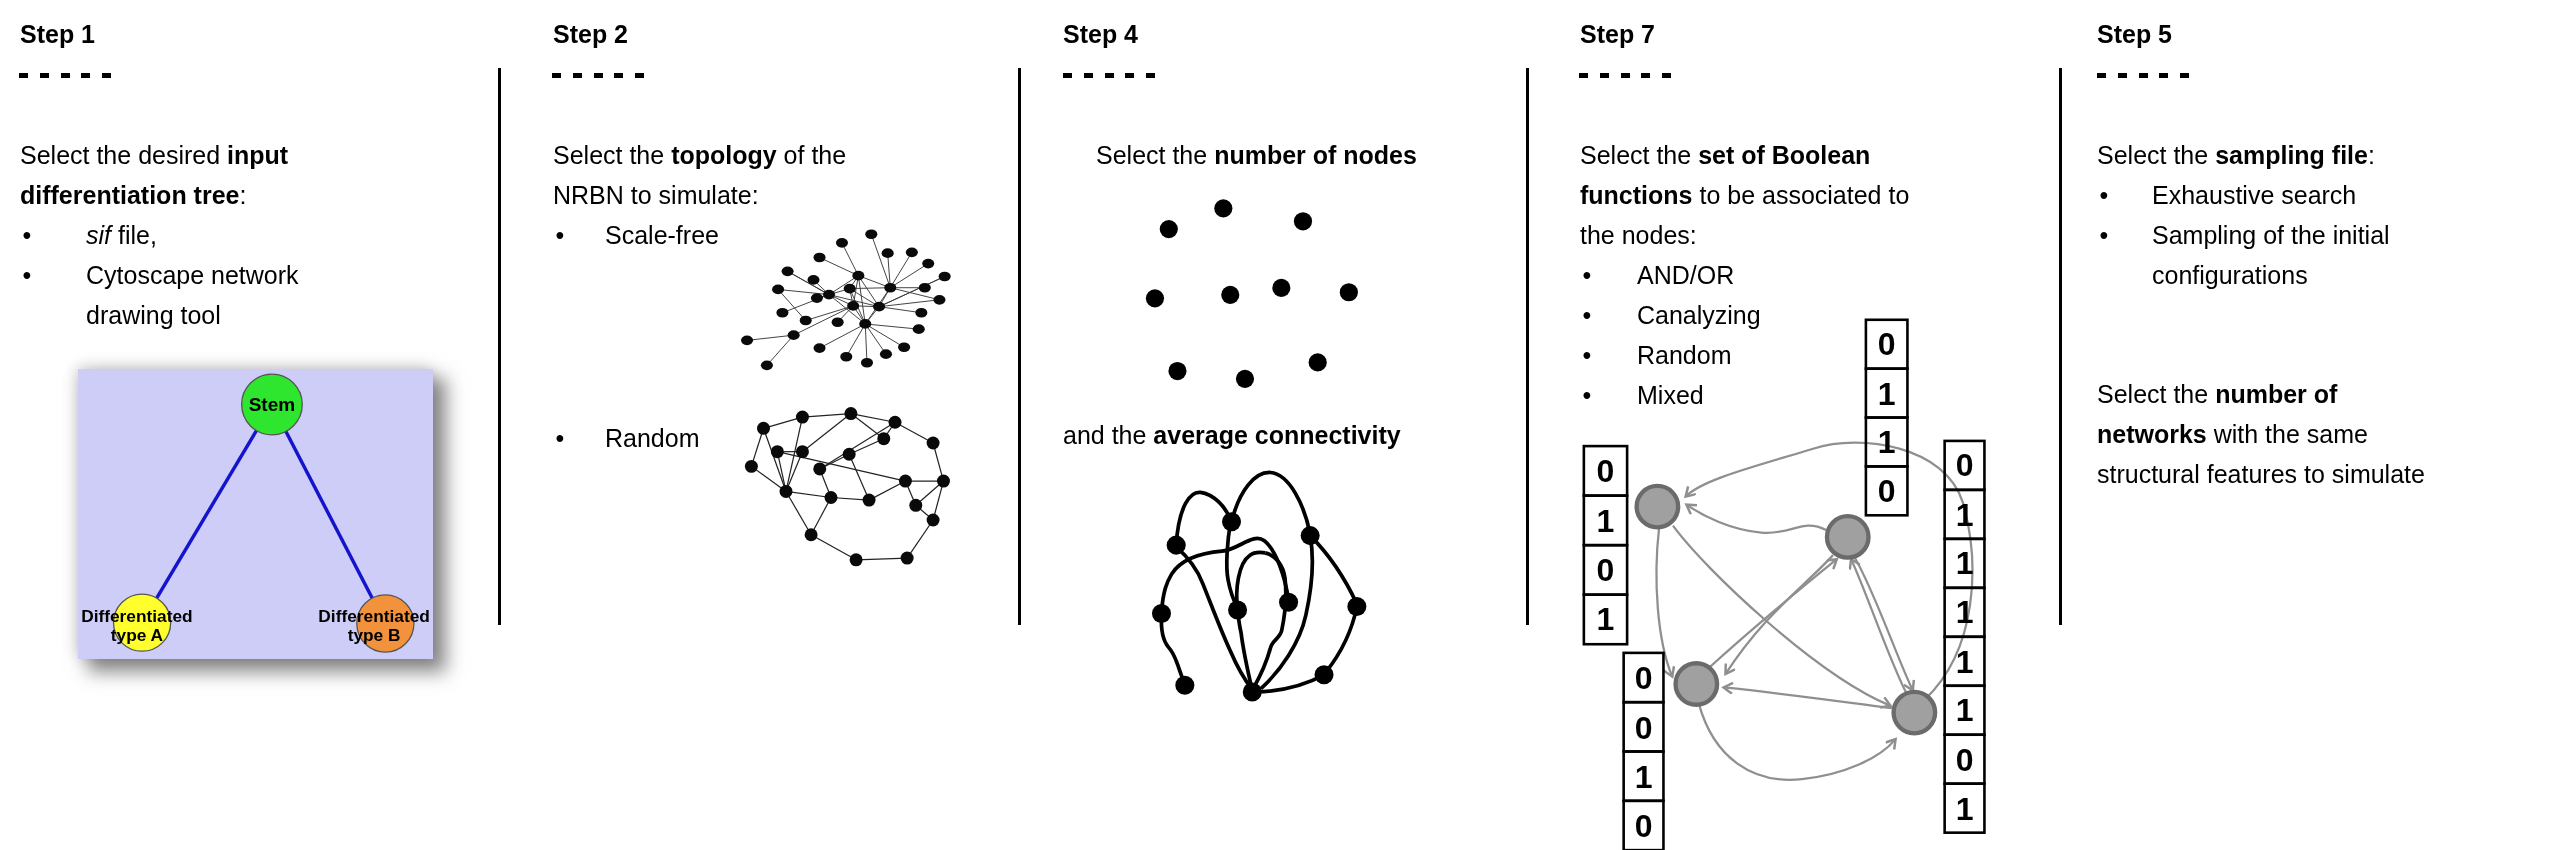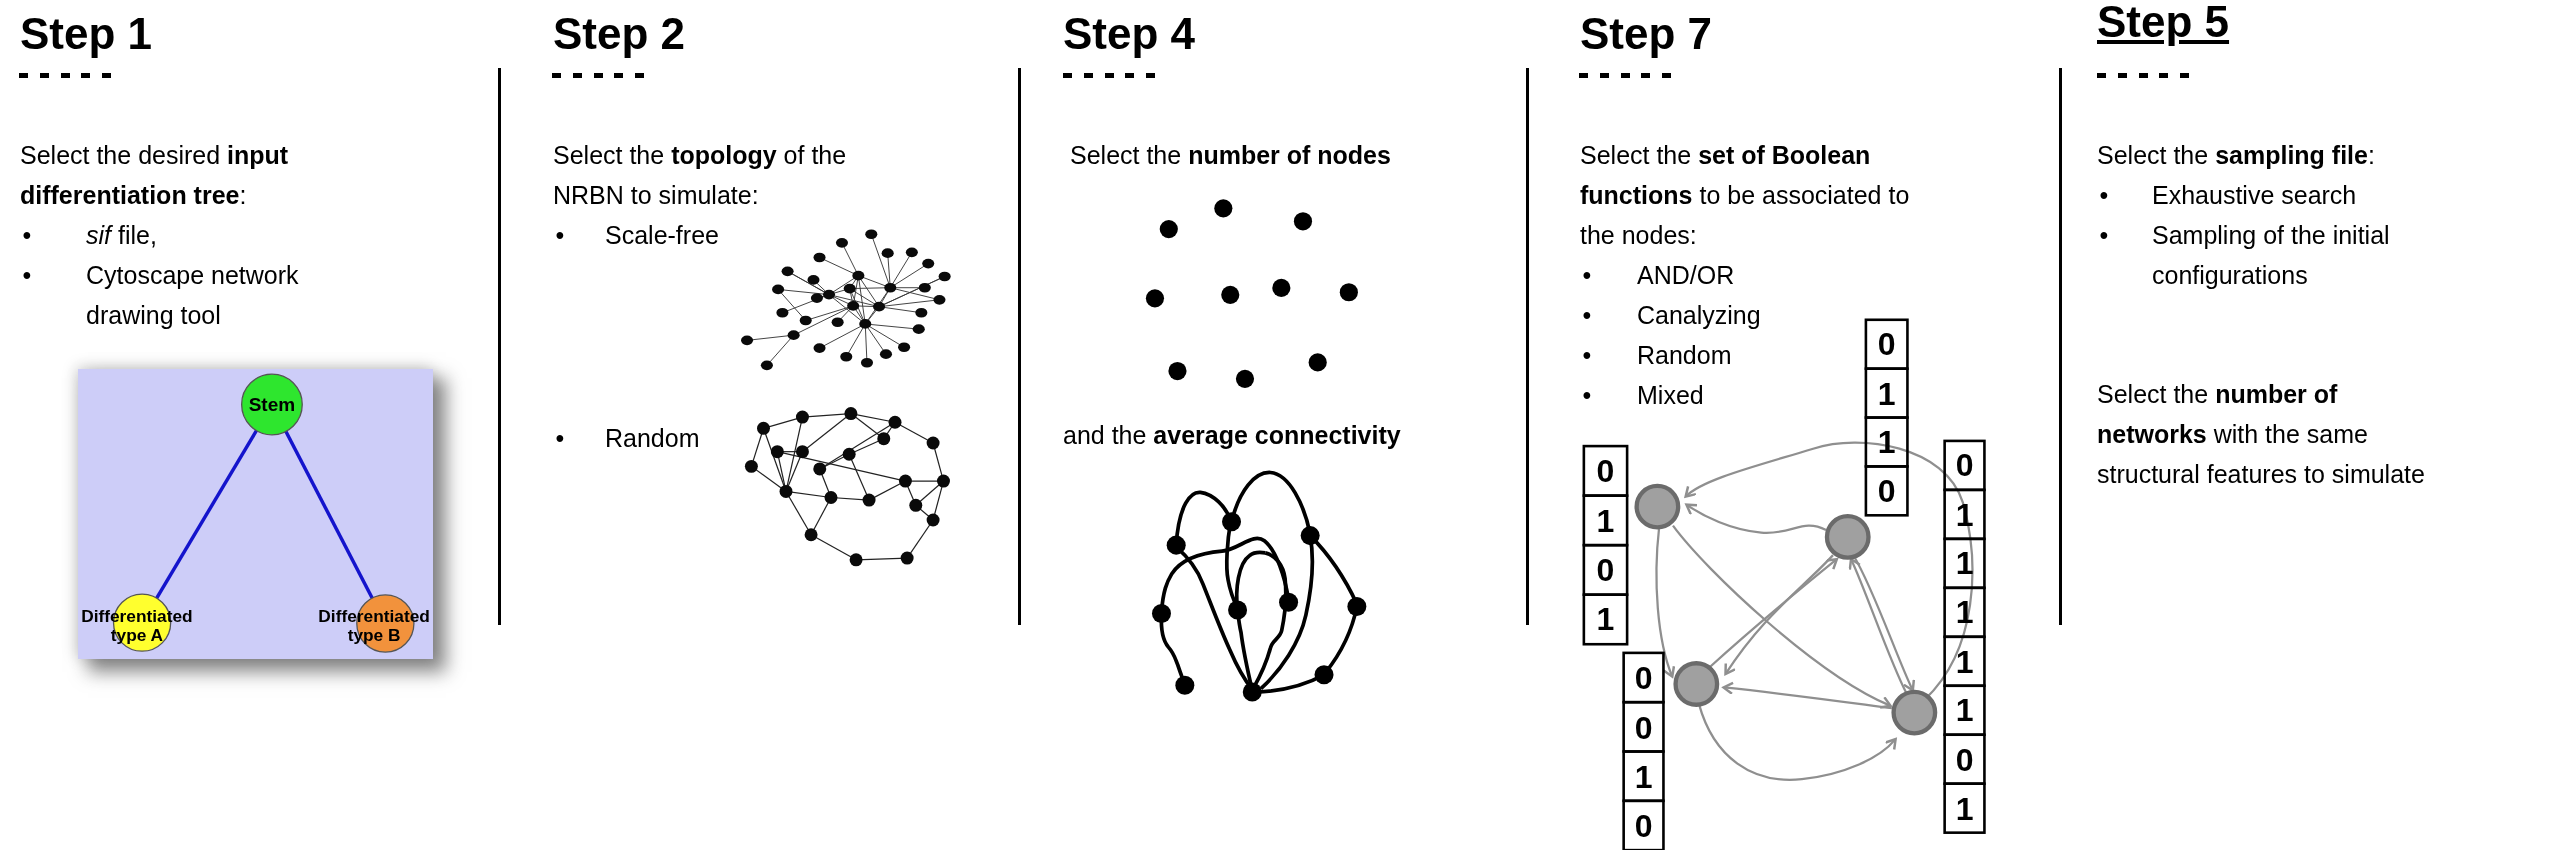--- a/index.html
+++ b/index.html
@@ -4,7 +4,7 @@
 <style>
 html,body{margin:0;padding:0;}
 body{width:2576px;height:851px;background:#ffffff;font-family:"Liberation Sans",sans-serif;position:relative;overflow:hidden;color:#000;}
-.h{position:absolute;font-weight:bold;font-size:44px;line-height:40px;white-space:nowrap;}
+.h{position:absolute;font-weight:bold;font-size:25px;line-height:40px;white-space:nowrap;}
 .txt{position:absolute;font-size:25px;line-height:40px;}
 .li{position:relative;padding-left:66px;}
 .ind60 .li, .li.ind60{padding-left:52px;}

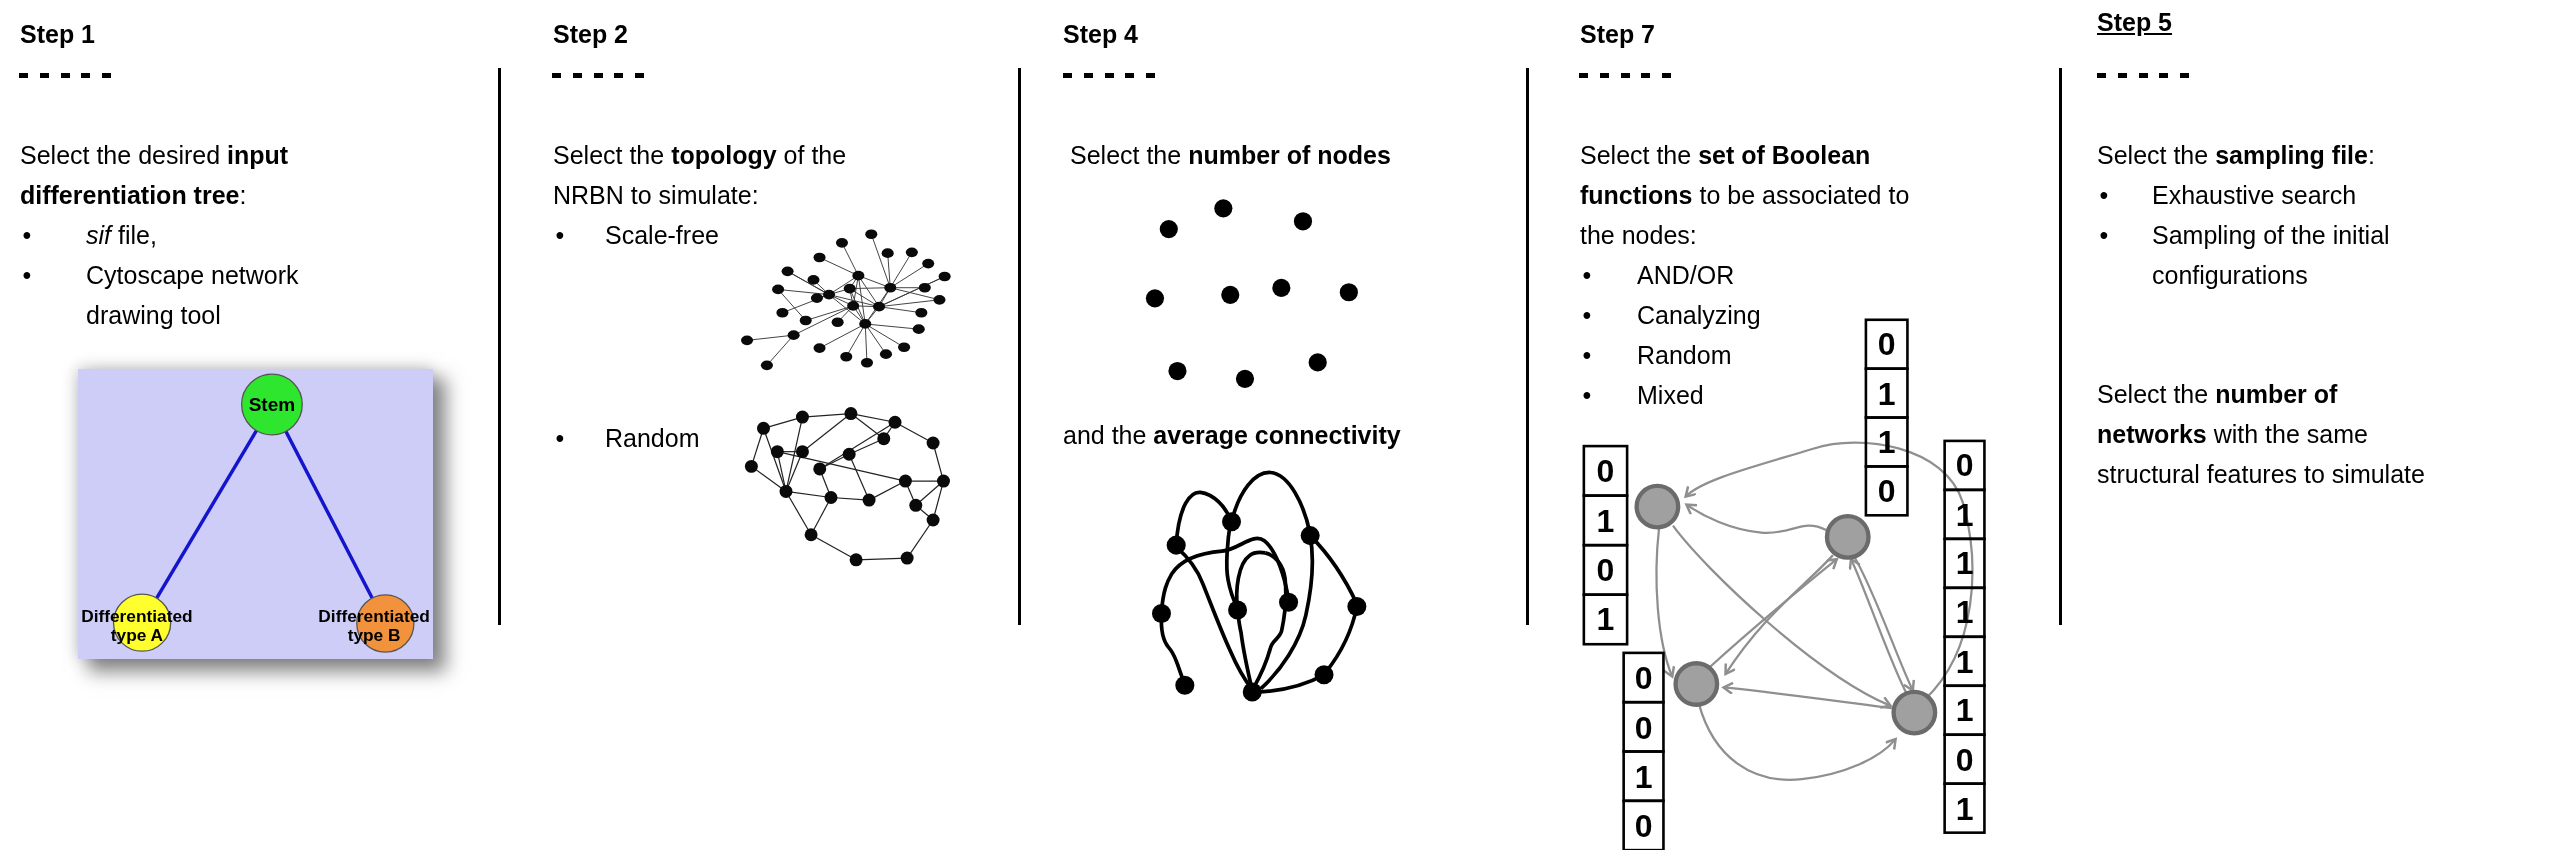--- a/index.html
+++ b/index.html
@@ -29,7 +29,7 @@
 <div class="h" style="left:553px;top:14px;text-align:right;">Step 2</div>
 <div class="h" style="left:1063px;top:14px;">Step 4</div>
 <div class="h" style="left:1580px;top:14px;">Step 7</div>
-<div class="h" style="left:2097px;top:2px;text-decoration:underline;">Step 5</div>
+<div class="h" style="left:2097px;top:14px;">Step 5</div>
 
 <div class="dash" style="left:19px">
     <i class="d0"></i>

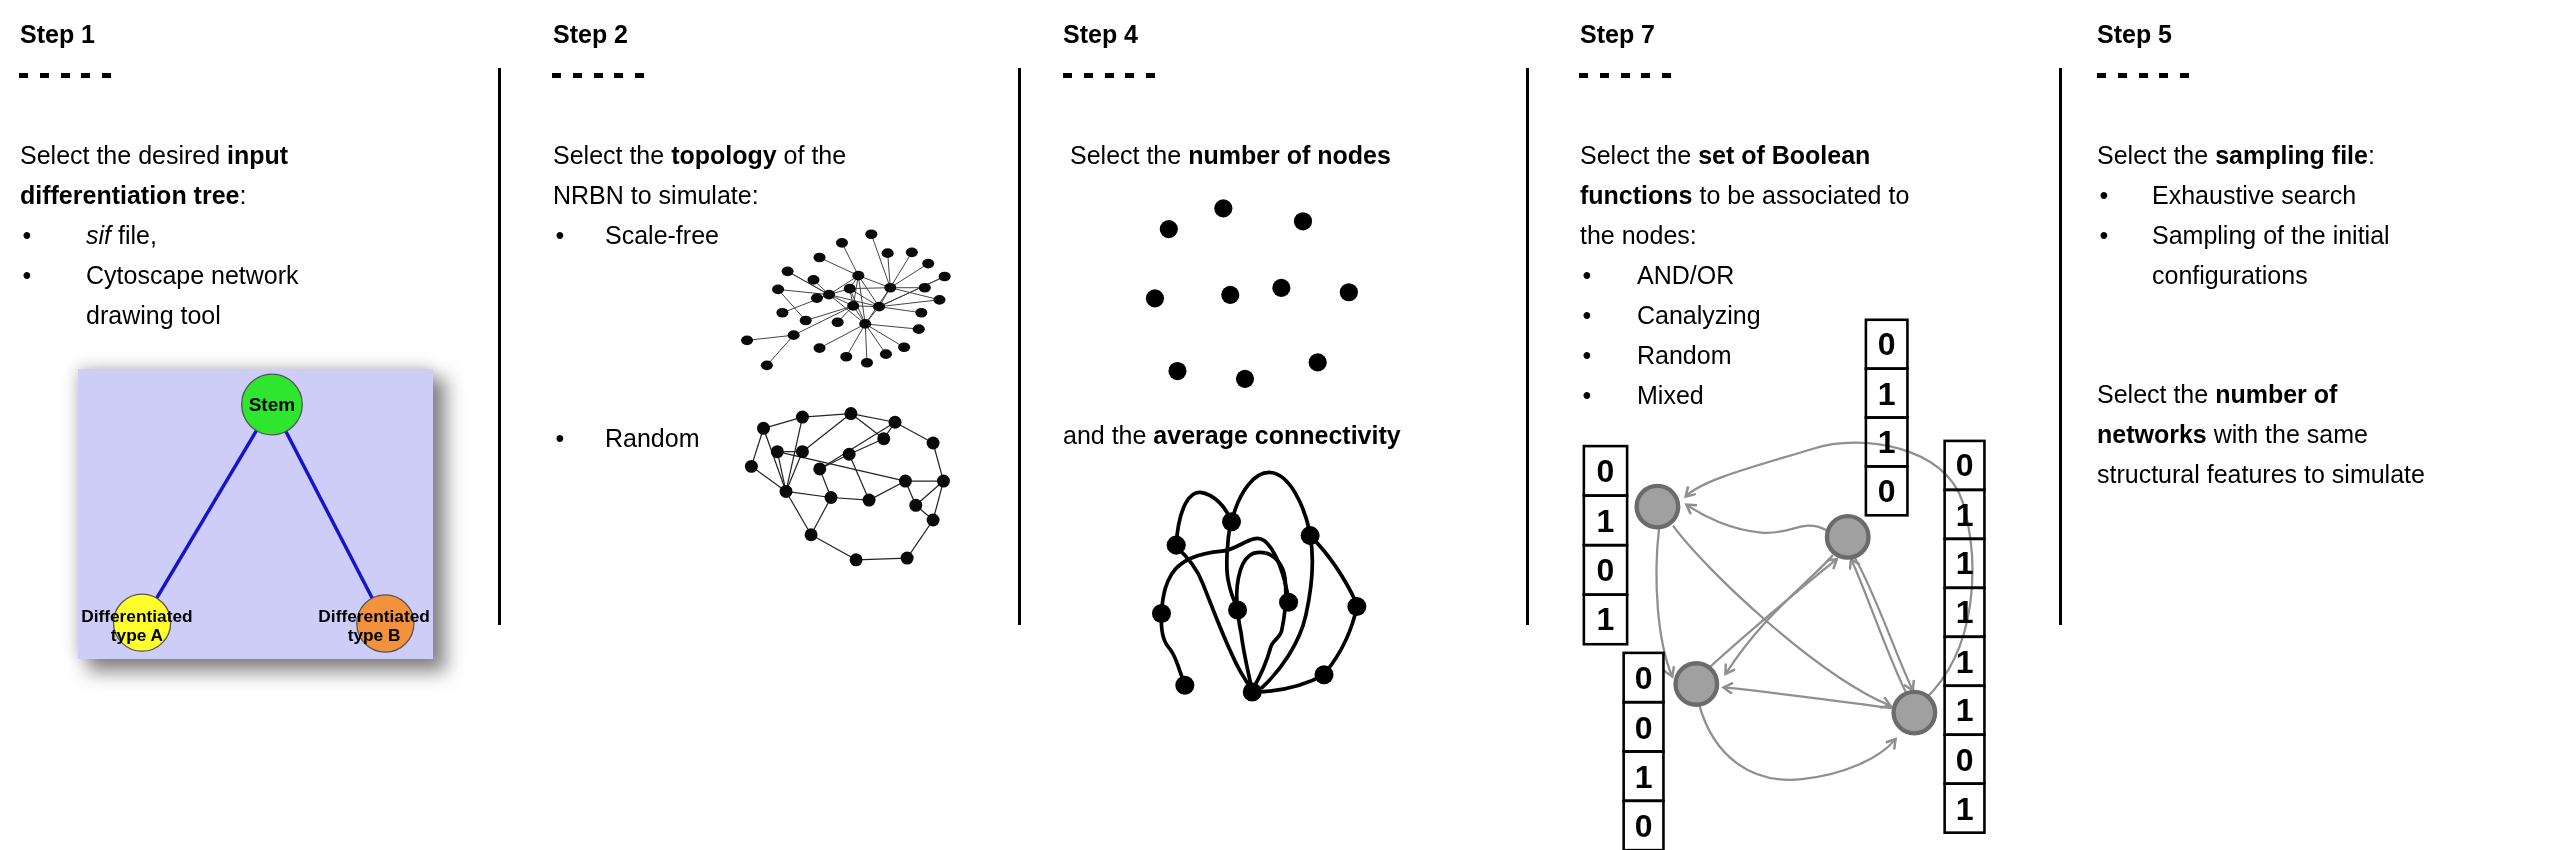--- a/index.html
+++ b/index.html
@@ -79,7 +79,7 @@
 </div>
 <div class="txt li ind60" style="left:553px;top:418px;width:346px;"><span class="bu">•</span>Random</div>
 
-<div class="txt" style="left:1070px;top:135px;width:485px;">Select the <b>number of nodes</b></div>
+<div class="txt" style="left:1096px;top:135px;width:485px;">Select the <b>number of nodes</b></div>
 <div class="txt" style="left:1063px;top:415px;width:485px;">and the <b>average connectivity</b></div>
 
 <div class="txt ind66" style="left:1580px;top:135px;width:493px;">

